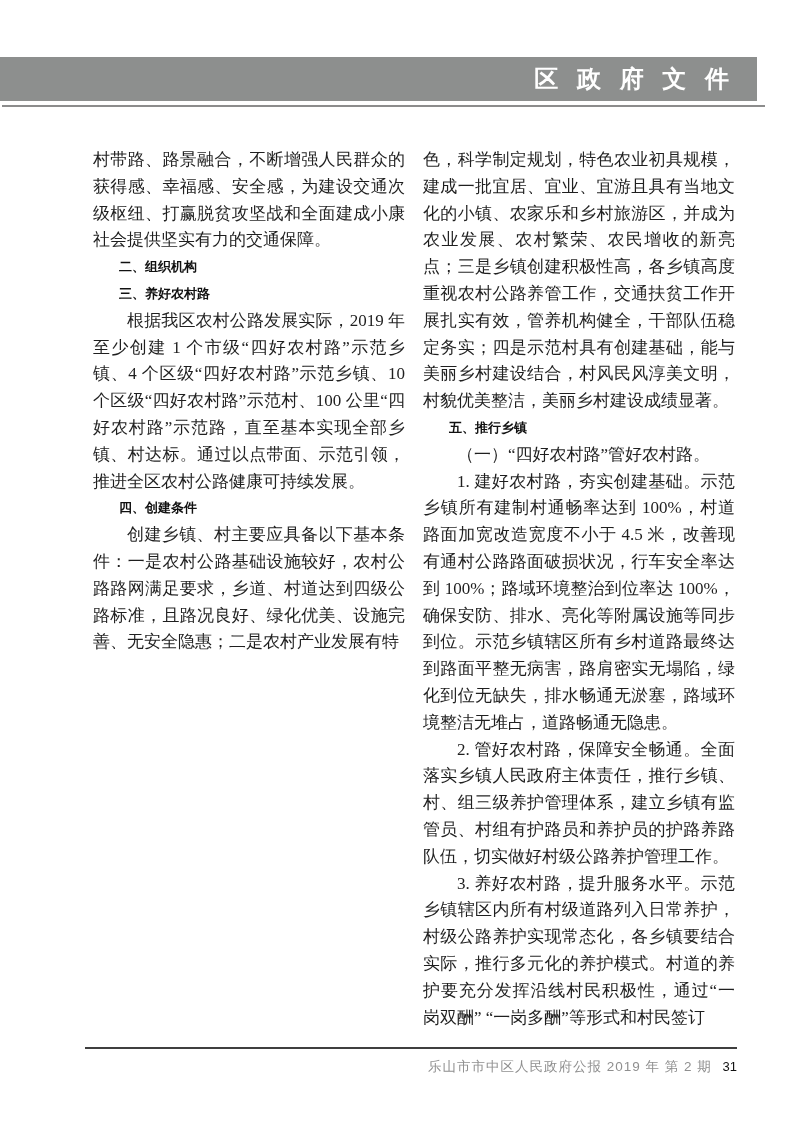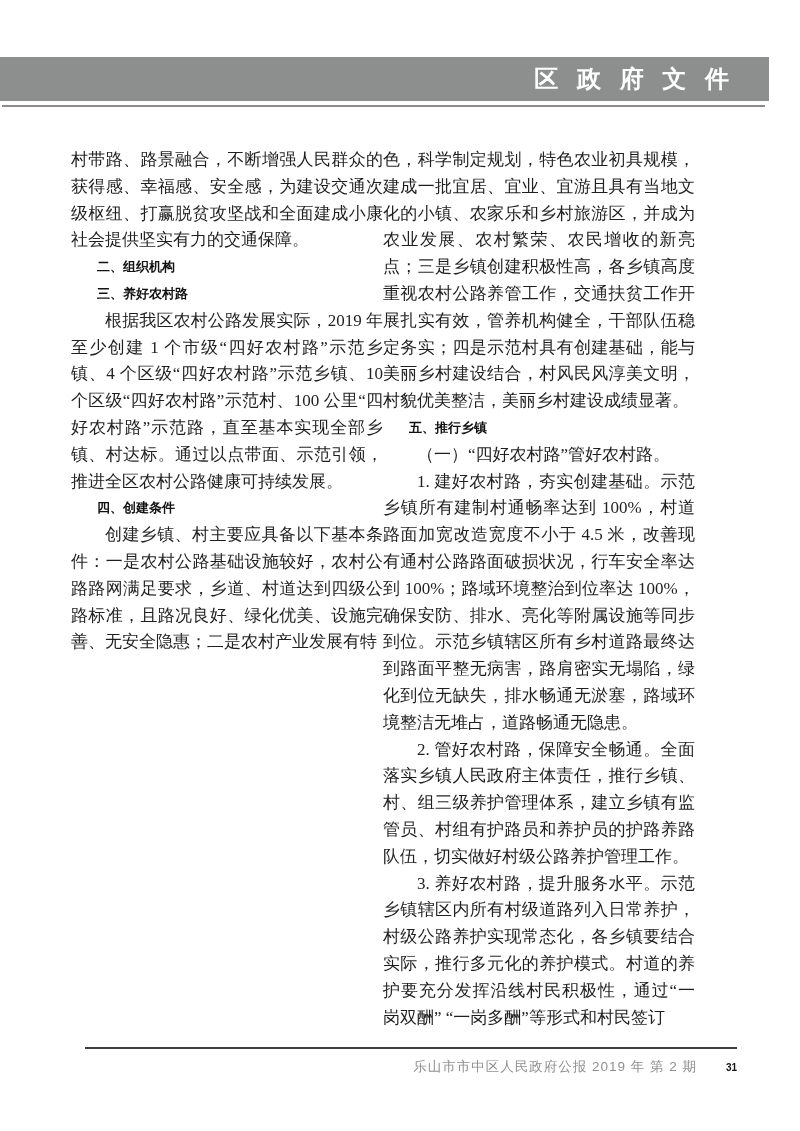--- a/index.html
+++ b/index.html
@@ -22,7 +22,7 @@
     display: flex;
     align-items: center;
     justify-content: flex-end;
-    padding-right: 34px;
+    padding-right: 22px;
     font-family: "Liberation Sans", "DejaVu Sans", sans-serif;
     font-weight: bold;
     font-size: 24px;

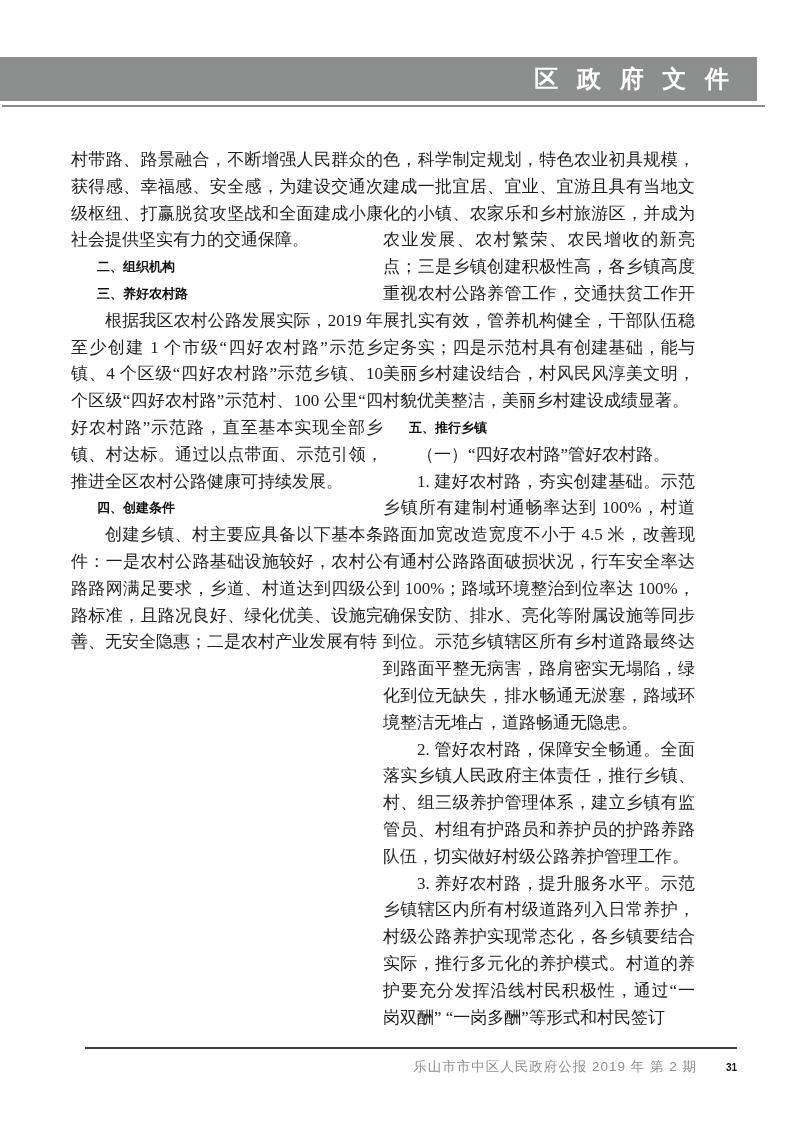--- a/index.html
+++ b/index.html
@@ -39,9 +39,10 @@
   .content {
     position: absolute;
     top: 147px;
-    left: 71px;
+    left: 93px;
     width: 642px;
     display: flex;
+    gap: 18px;
   }
   .column { width: 312px; }
   .para {

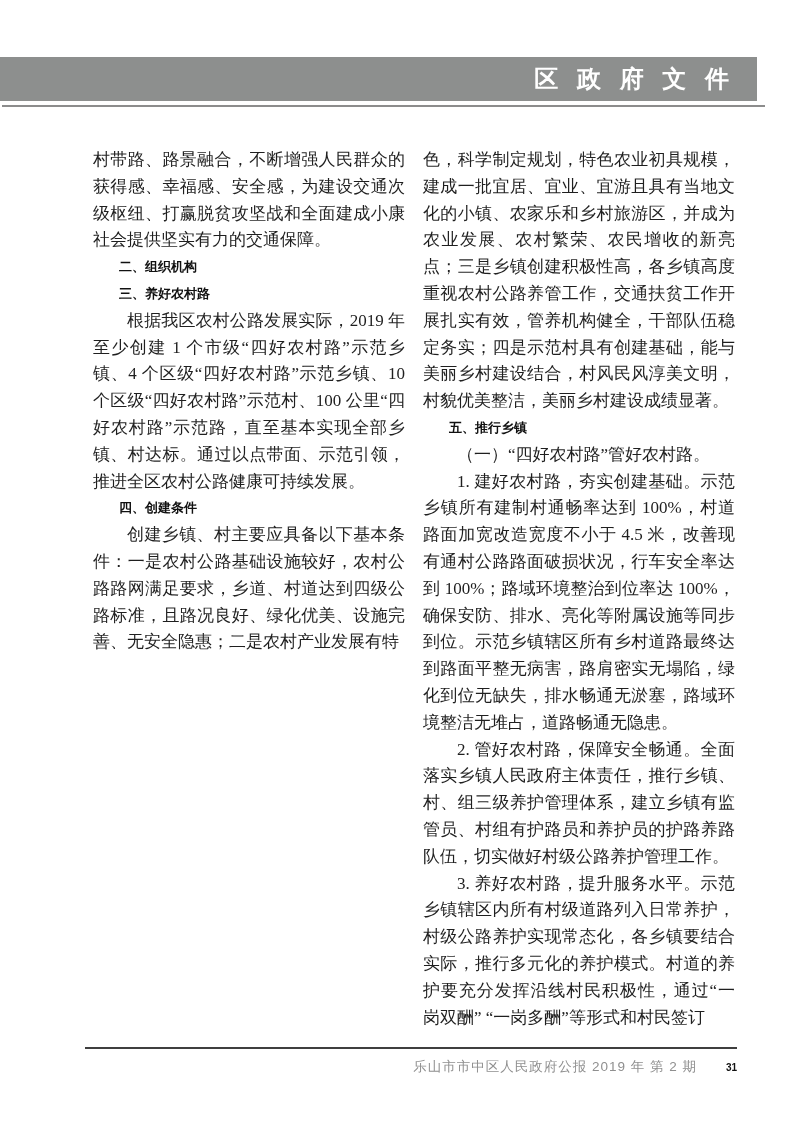--- a/index.html
+++ b/index.html
@@ -84,9 +84,9 @@
   }
   .page-num {
     color: #111111;
-    font-weight: 700;
-    font-size: 10px;
-    margin-left: 24px;
+    font-weight: 400;
+    font-size: 13px;
+    margin-left: 6px;
     letter-spacing: 0;
   }
 </style>

